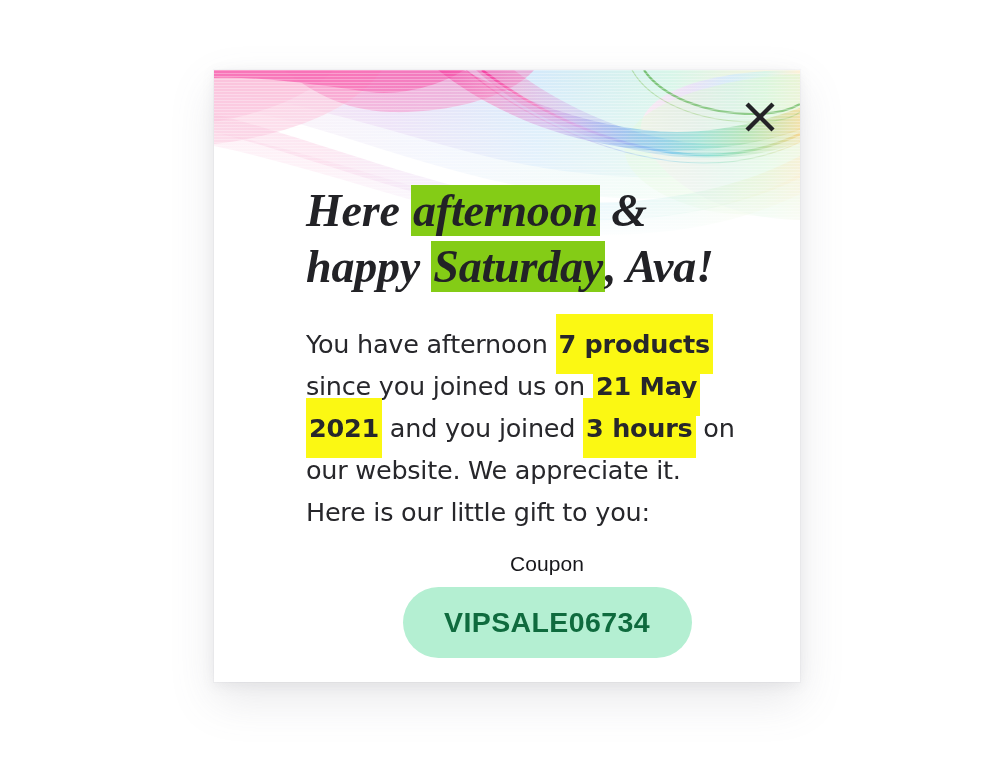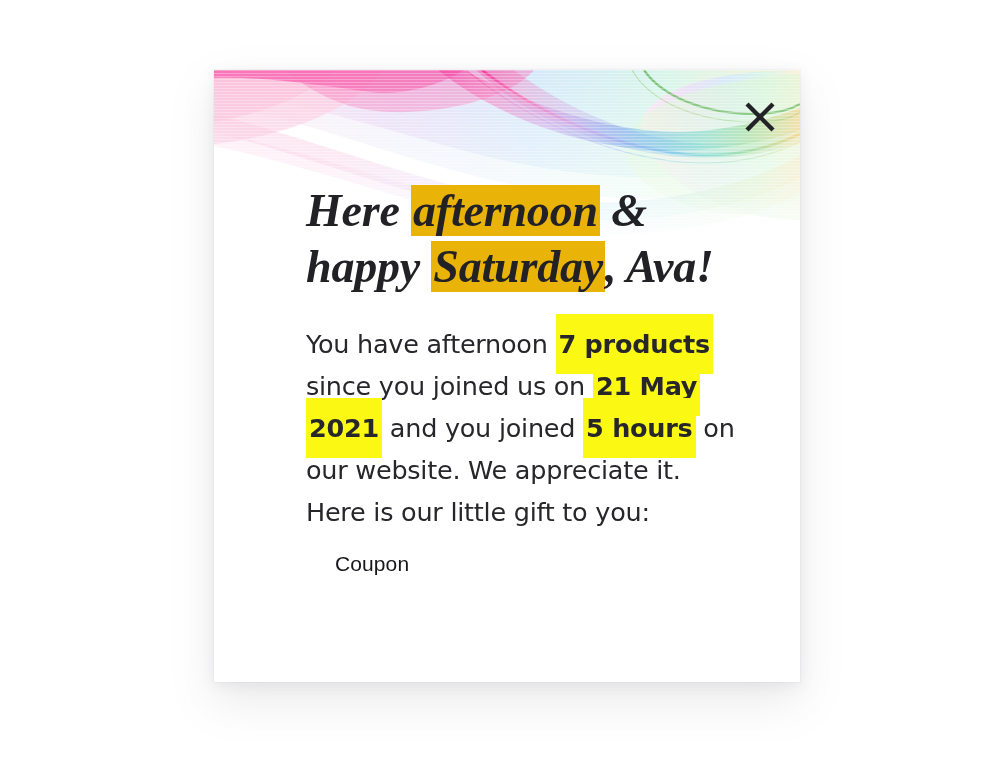--- a/index.html
+++ b/index.html
@@ -85,7 +85,7 @@
     width: 452px;
   }
   .headline .hl {
-    background: #eab308;
+    background: #84cc16;
     padding: 0 2px;
     box-decoration-break: clone;
     -webkit-box-decoration-break: clone;

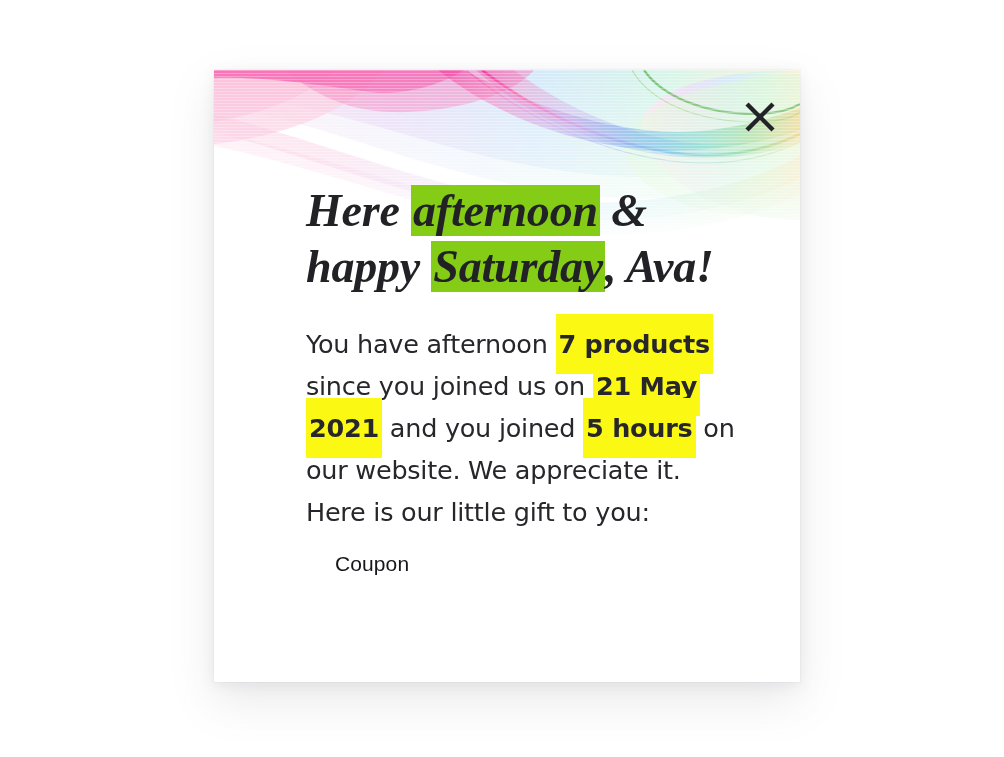--- a/index.html
+++ b/index.html
@@ -246,7 +246,7 @@
 
       <h1 class="headline"><span>Here </span><span class="hl">afternoon</span><span> &amp; happy </span><span class="hl">Saturday</span><span>, Ava!</span></h1>
 
-      <p class="bodycopy"><span>You have afternoon </span><span class="hl">7 products</span><span> since you joined us on </span><span class="hl">21 May 2021</span><span> and you joined </span><span class="hl">5 hours</span><span> on our website. We appreciate it. Here is our little gift to you:</span></p>
+      <p class="bodycopy"><span>You have afternoon </span><span class="hl">7 products</span><span> since you joined us on </span><span class="hl">21 May 2021</span><span> and you joined </span><span class="hl">3 hours</span><span> on our website. We appreciate it. Here is our little gift to you:</span></p>
     </div>
 
     <div class="coupon-row">

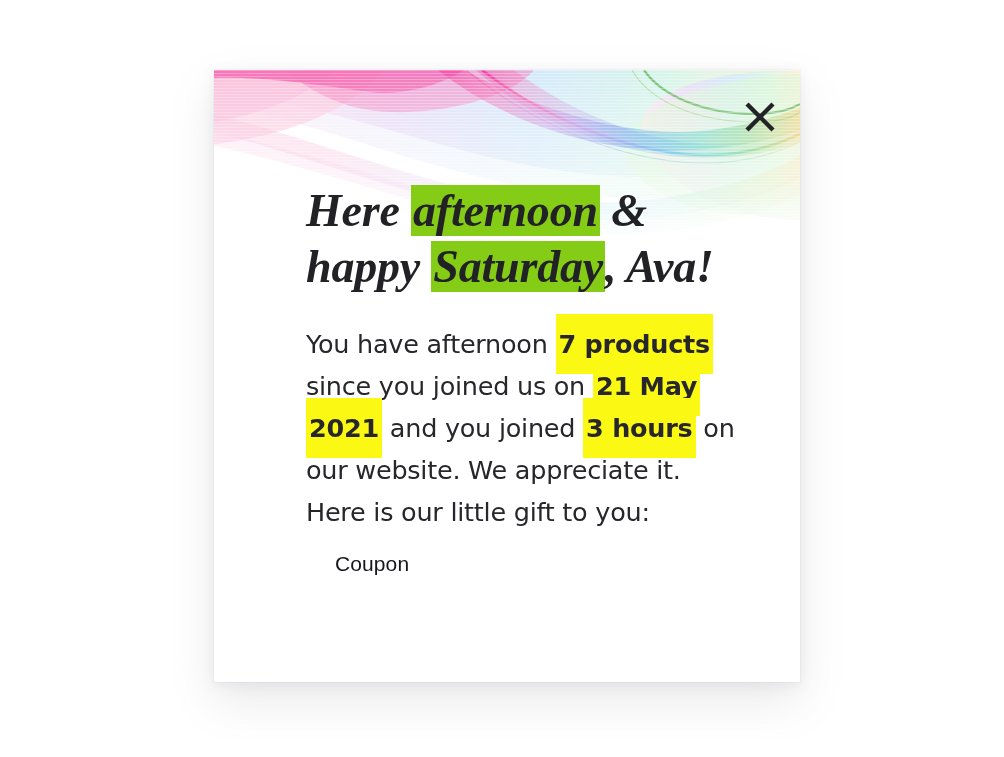--- a/index.html
+++ b/index.html
@@ -116,7 +116,7 @@
     width: 424px;
     height: 72px;
     display: flex;
-    align-items: flex-start;
+    align-items: center;
     gap: 11px;
     flex-direction: column;
   }

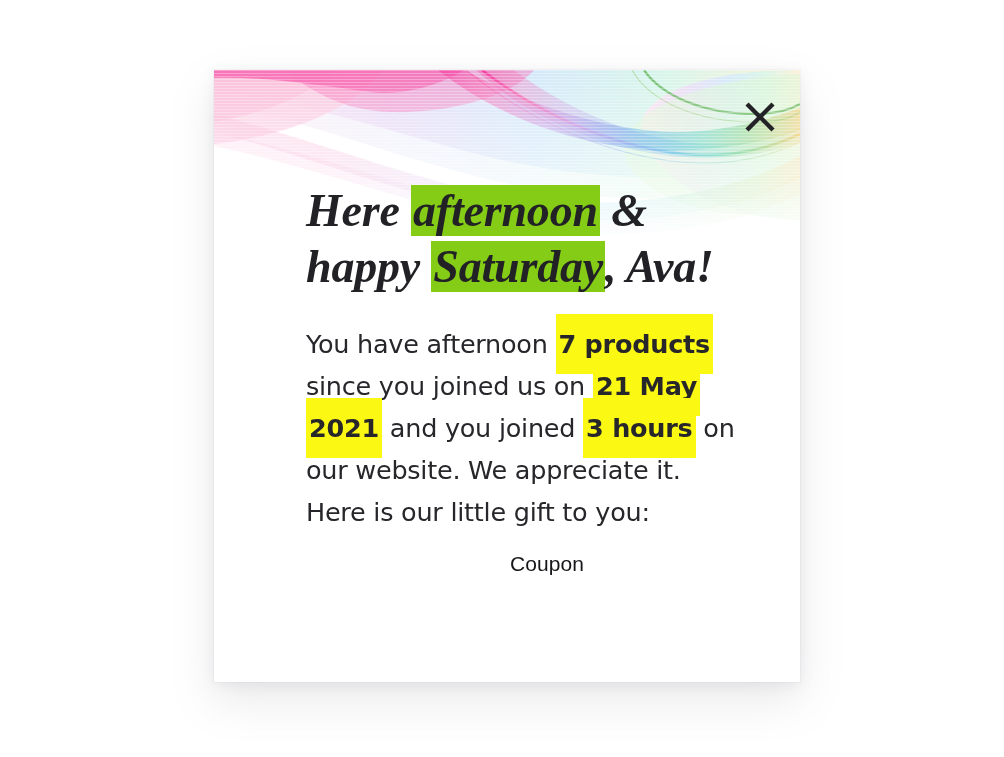--- a/index.html
+++ b/index.html
@@ -251,6 +251,9 @@
 
     <div class="coupon-row">
       <span class="coupon-label">Coupon</span>
+      <button class="coupon-pill">
+        <span class="coupon-code">VIPSALE06734</span>
+      </button>
     </div>
 
   </div>

